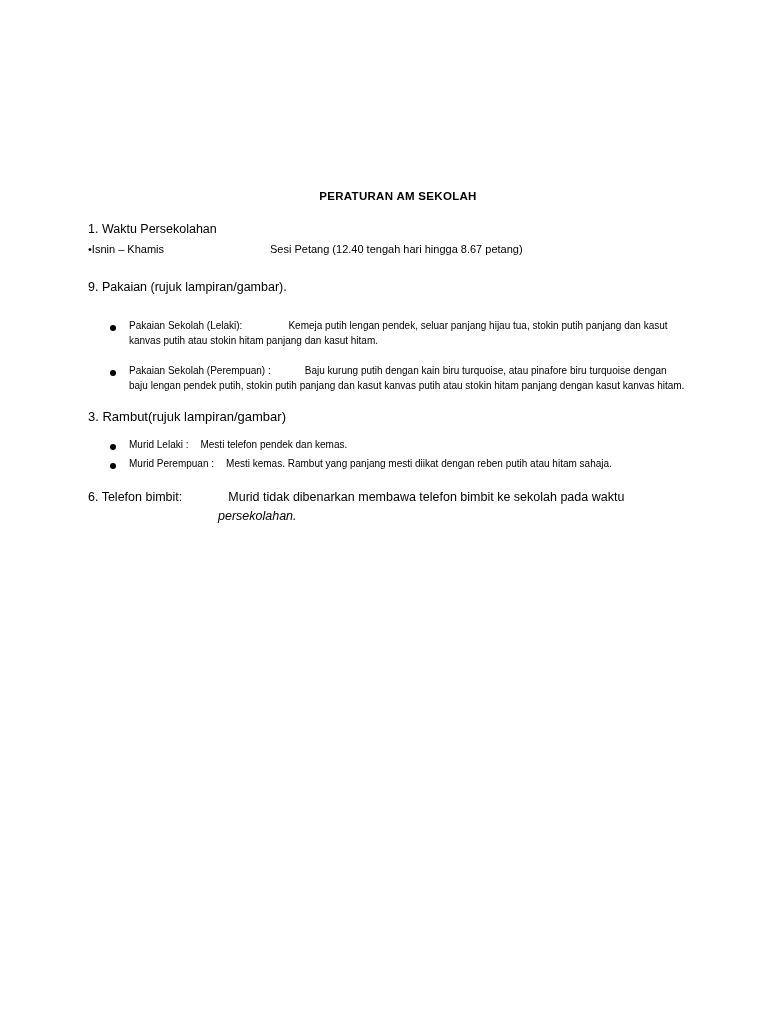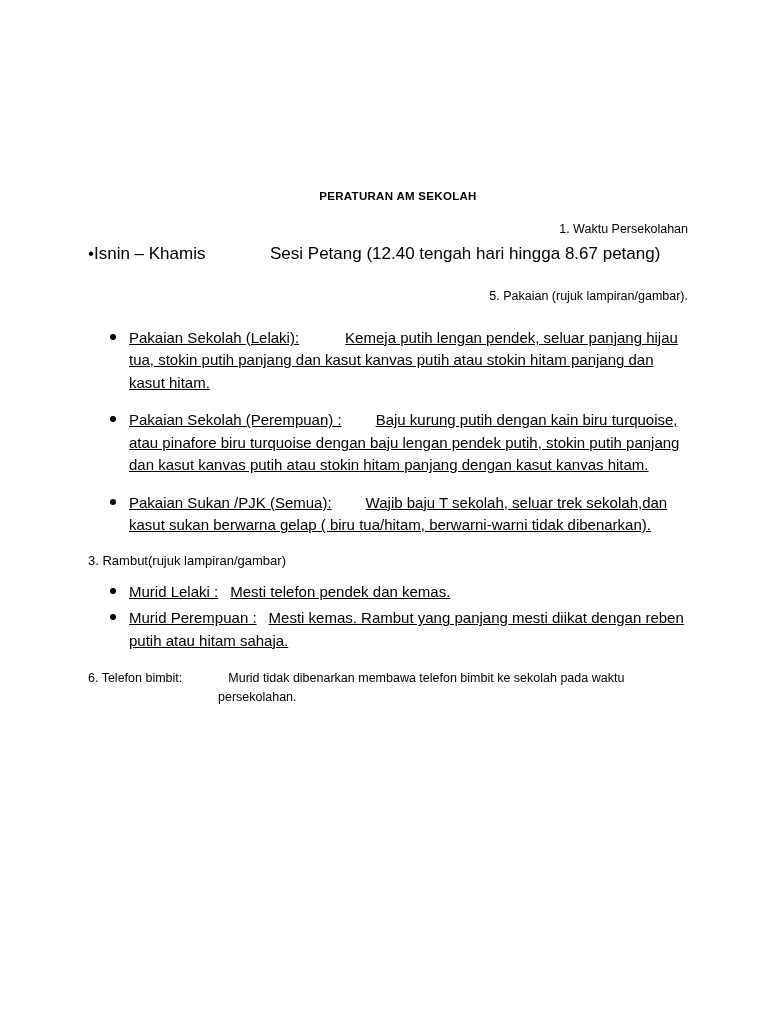--- a/index.html
+++ b/index.html
@@ -41,7 +41,6 @@
     font-size: 12.5px;
     margin: 0 0 4px 0;
     line-height: 1.45;
-    text-align: right;
   }
   .time-table {
     border-collapse: collapse;

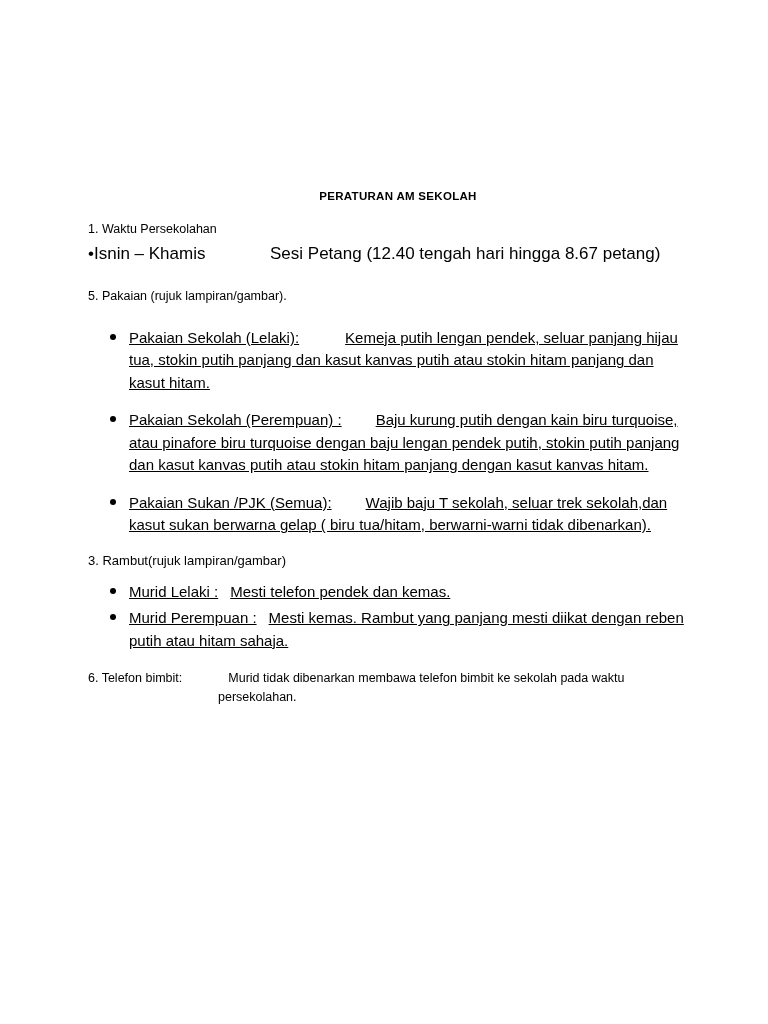--- a/index.html
+++ b/index.html
@@ -45,7 +45,7 @@
   .time-table {
     border-collapse: collapse;
     margin: 0 12px 0 0;
-    font-size: 17px;
+    font-size: 11px;
   }
   .time-table td {
     padding: 0 0 2px 0;

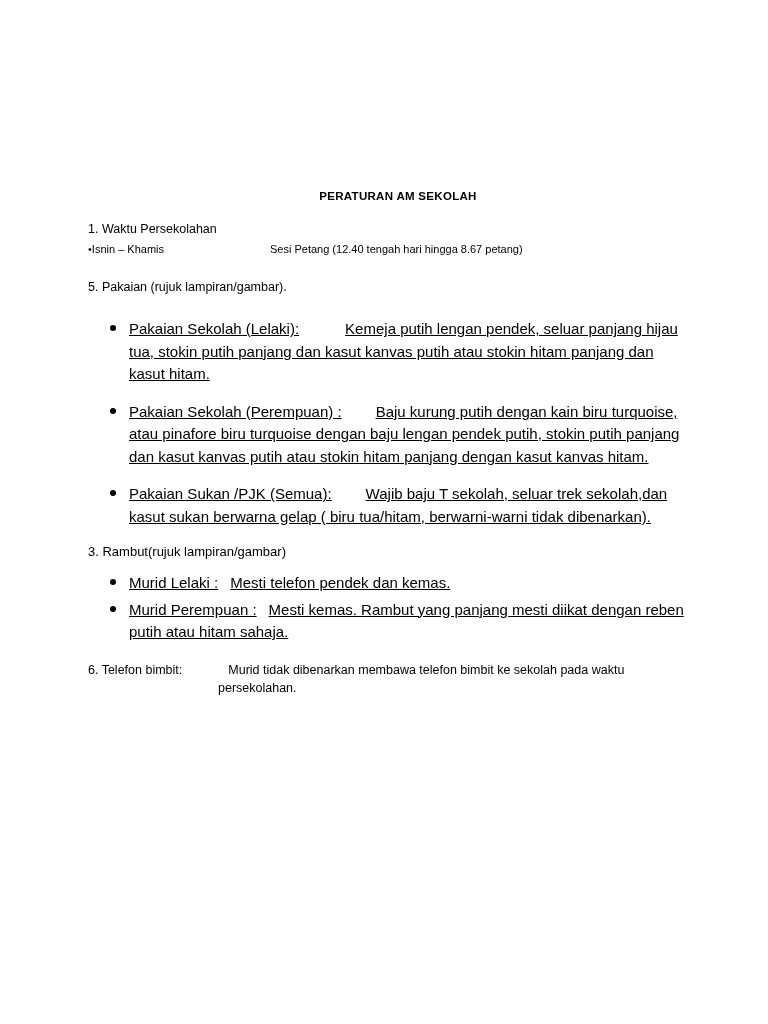--- a/index.html
+++ b/index.html
@@ -137,7 +137,7 @@
 
     <div class="spacer-md"></div>
 
-    <div class="sec-head">5. Pakaian (rujuk lampiran/gambar).</div>
+    <div class="sec-head">9. Pakaian (rujuk lampiran/gambar).</div>
 
     <div class="spacer-md"></div>
 

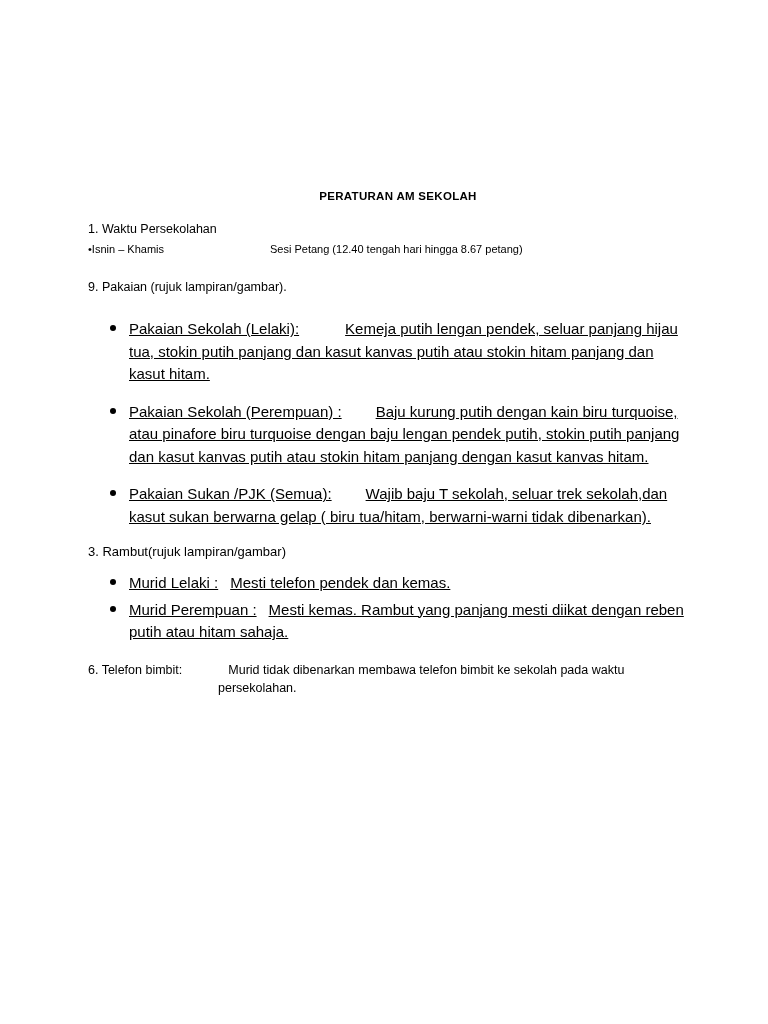--- a/index.html
+++ b/index.html
@@ -68,9 +68,8 @@
     position: relative;
     padding-left: 41px;
     margin-bottom: 15px;
-    font-size: 15px;
+    font-size: 10px;
     line-height: 1.5;
-    text-decoration: underline;
   }
   ul.bullets > li:before {
     content: "";

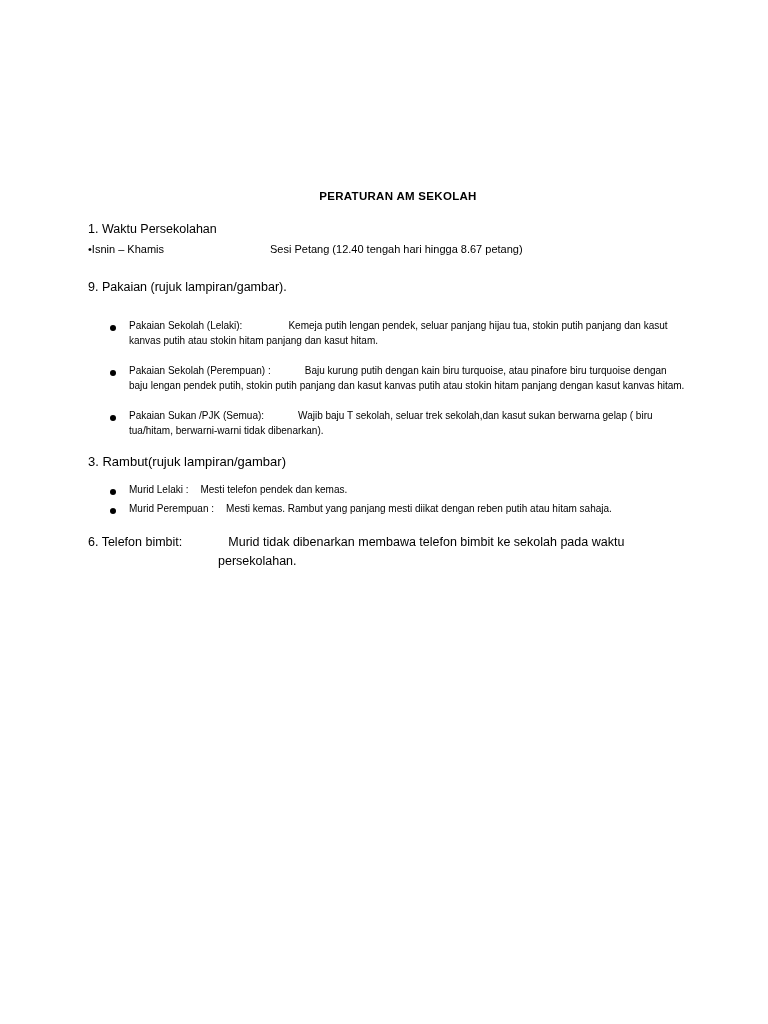--- a/index.html
+++ b/index.html
@@ -147,9 +147,6 @@
       <li>
         <span class="lbl">Pakaian Sekolah (Perempuan) :</span><span class="gap-tab"></span><span>Baju kurung putih dengan kain biru turquoise, atau pinafore biru turquoise dengan baju lengan pendek putih, stokin putih panjang dan kasut kanvas putih atau stokin hitam panjang dengan kasut kanvas hitam.</span>
       </li>
-      <li>
-        <span class="lbl">Pakaian Sukan /PJK (Semua):</span><span class="gap-tab"></span><span>Wajib baju T sekolah, seluar trek sekolah,dan kasut sukan  berwarna gelap ( biru tua/hitam, berwarni-warni tidak dibenarkan).</span>
-      </li>
     </ul>
 
     <div class="sec3">3. Rambut(rujuk lampiran/gambar)</div>

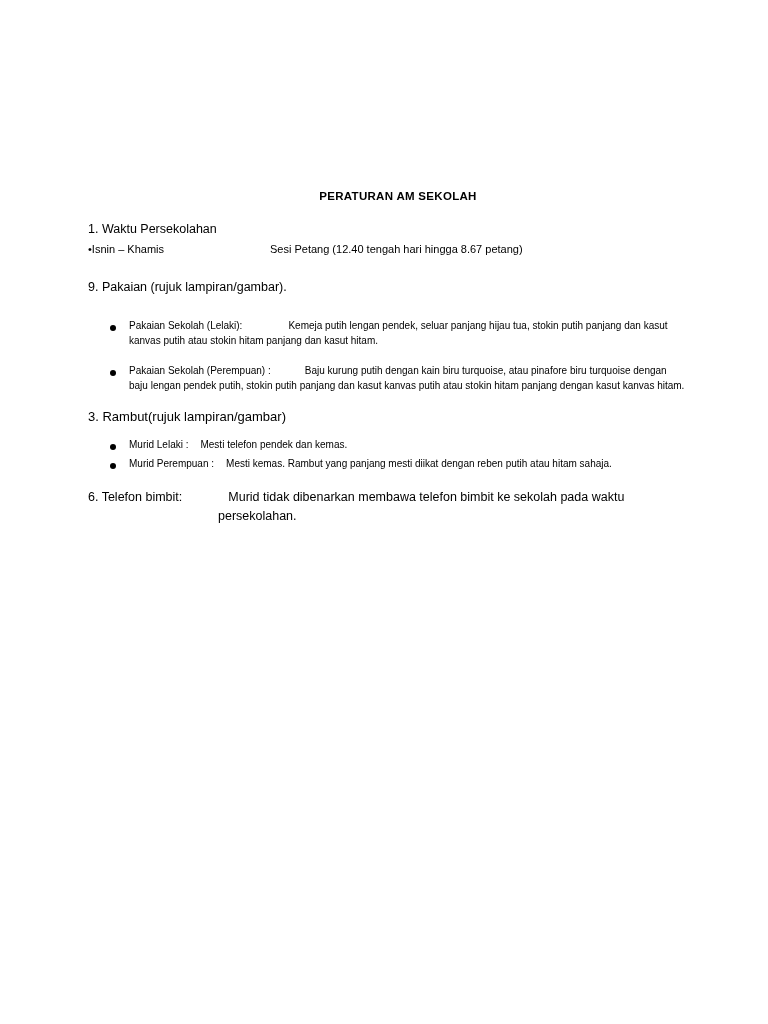--- a/index.html
+++ b/index.html
@@ -108,6 +108,7 @@
   .phone-cont {
     display: block;
     padding-left: 130px;
+    font-style: italic;
   }
   .sec3 {
     font-size: 13px;

